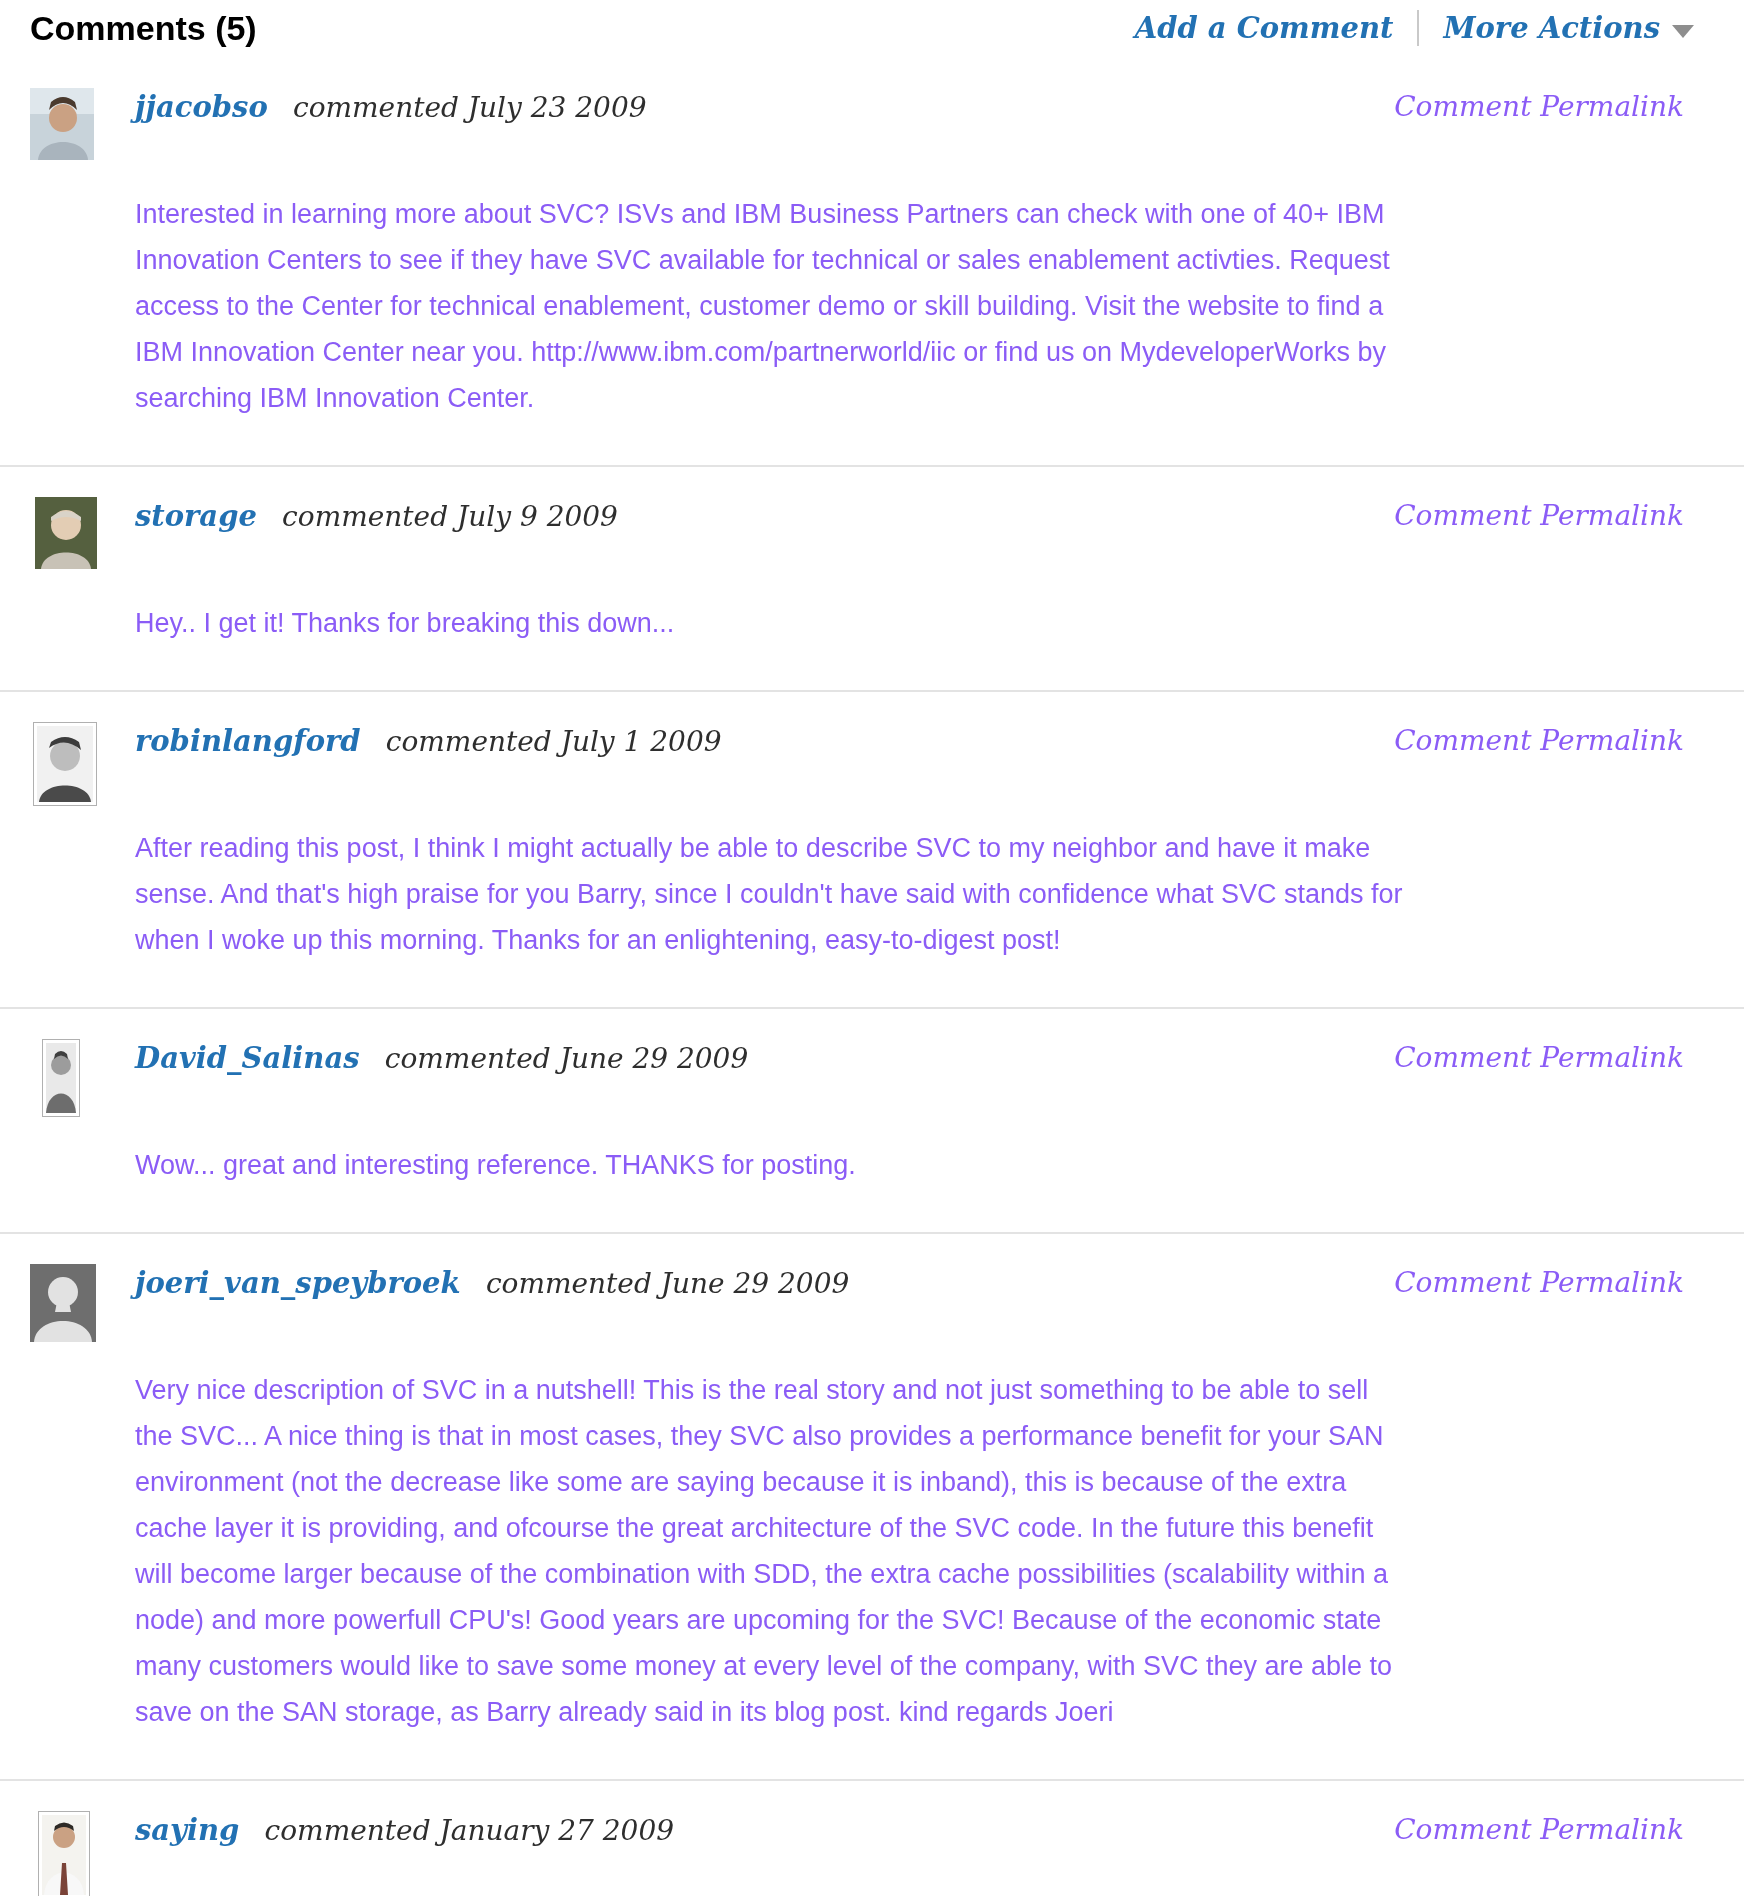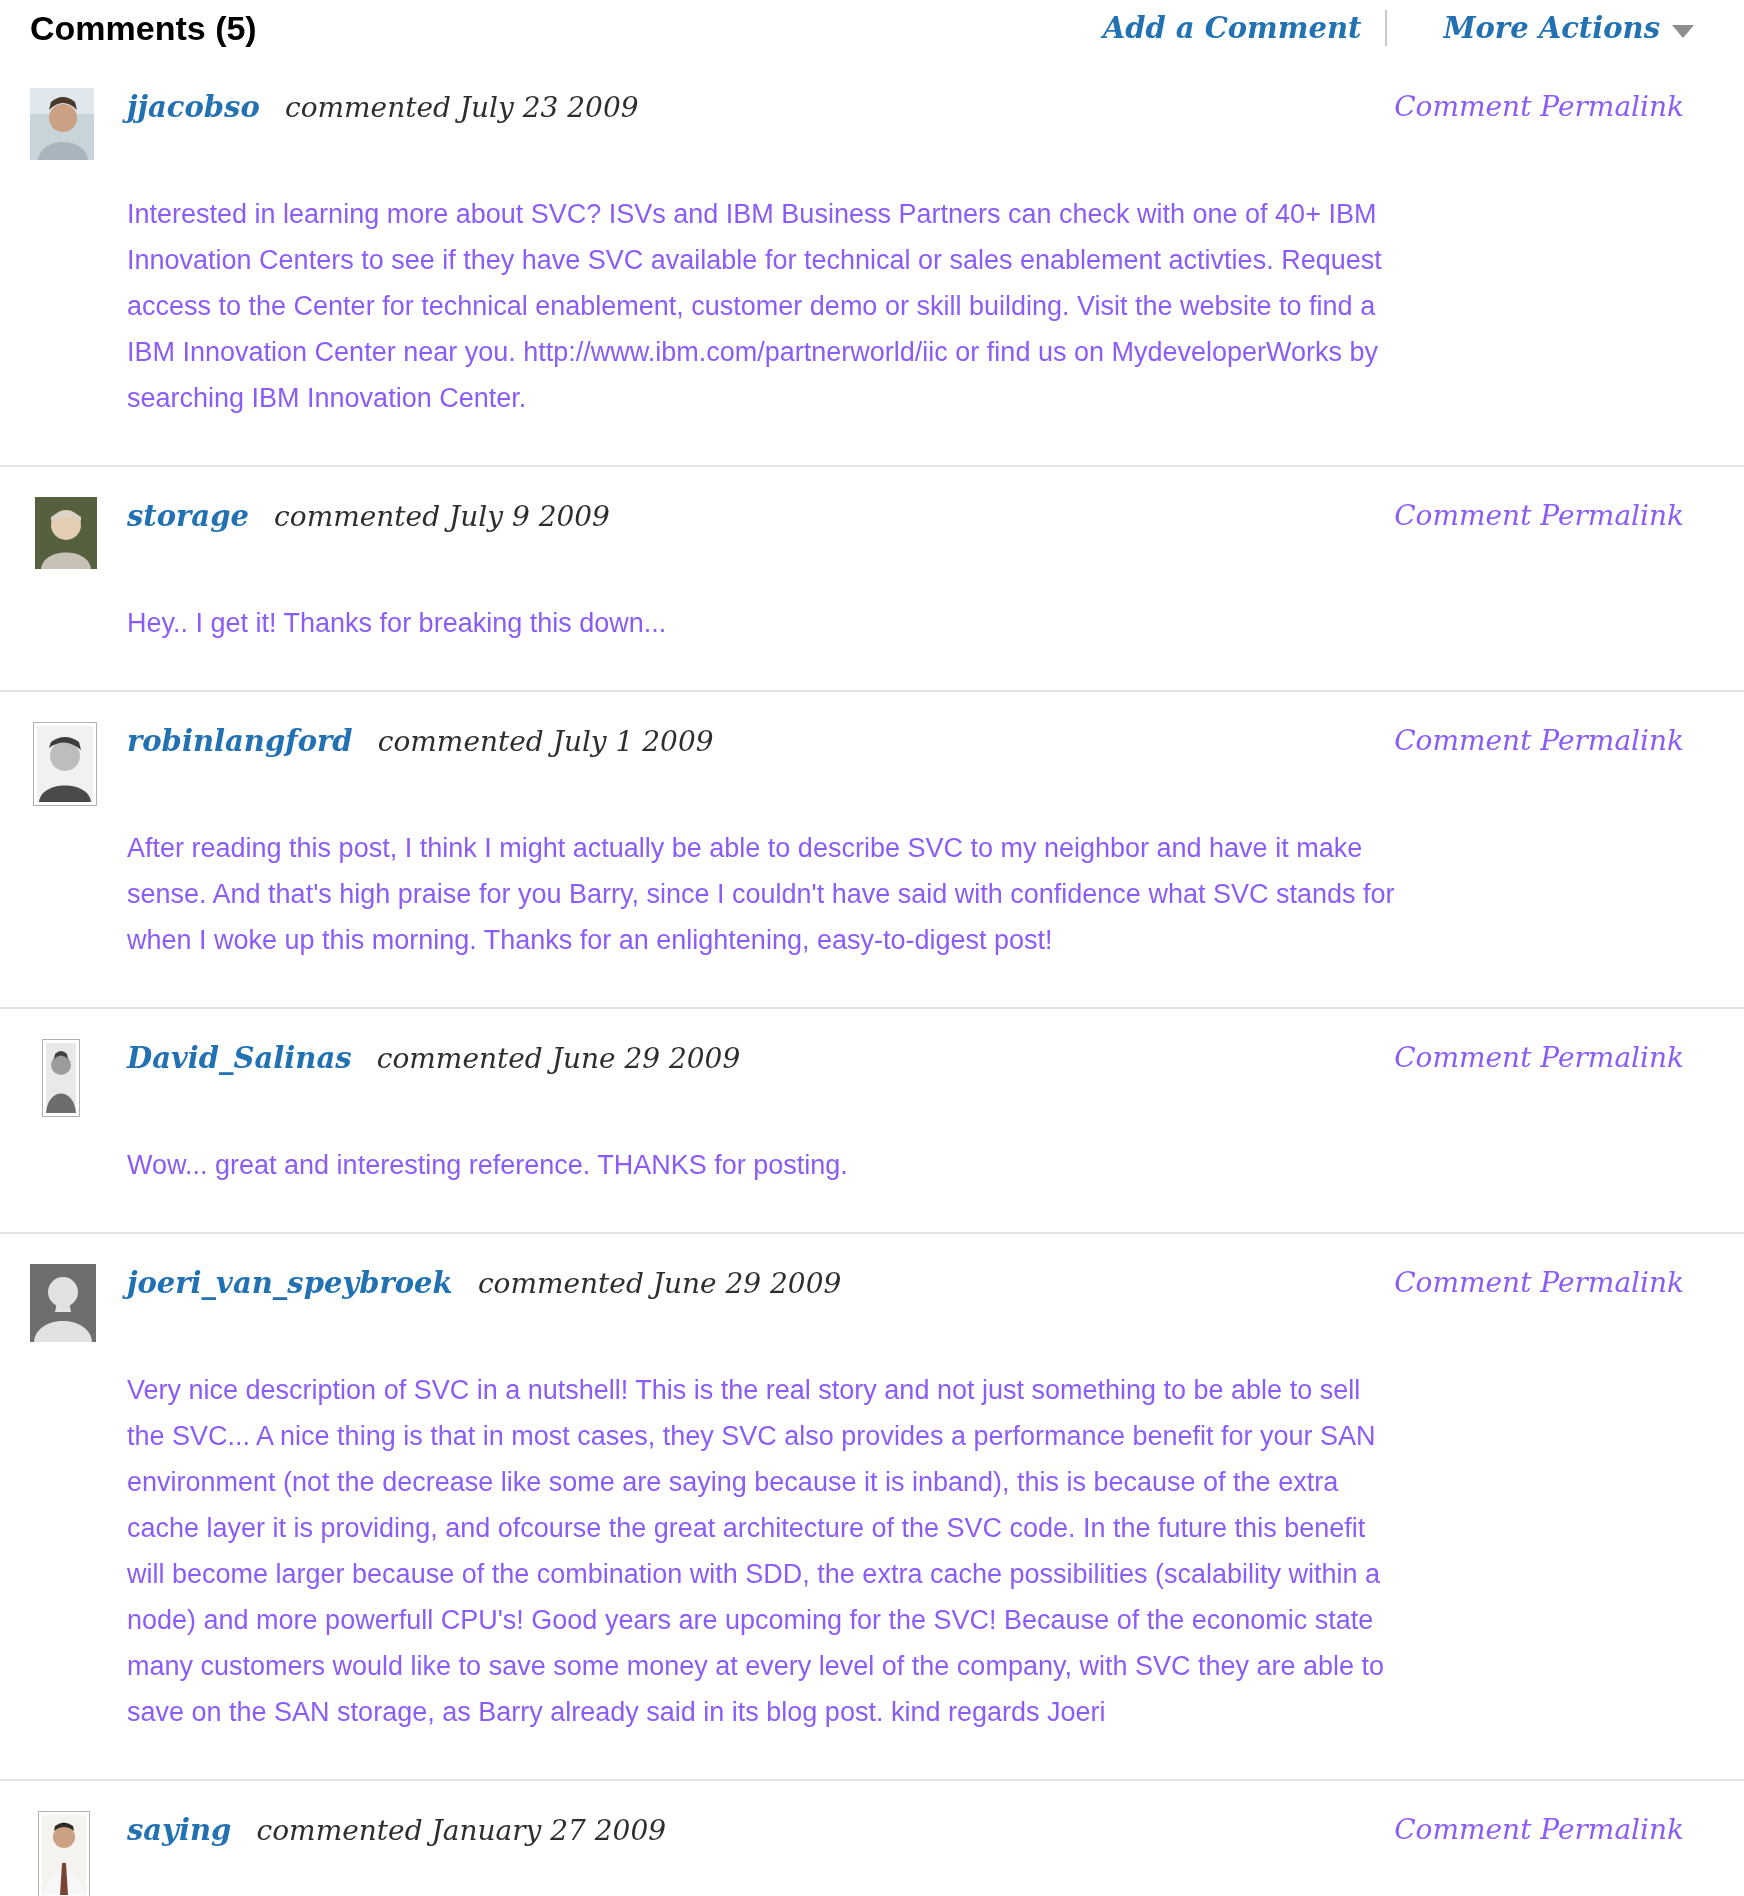--- a/index.html
+++ b/index.html
@@ -57,7 +57,6 @@
     display: flex;
     align-items: center;
     gap: 12px;
-    margin-left: 32px;
   }
   .chevron-down {
     width: 0;

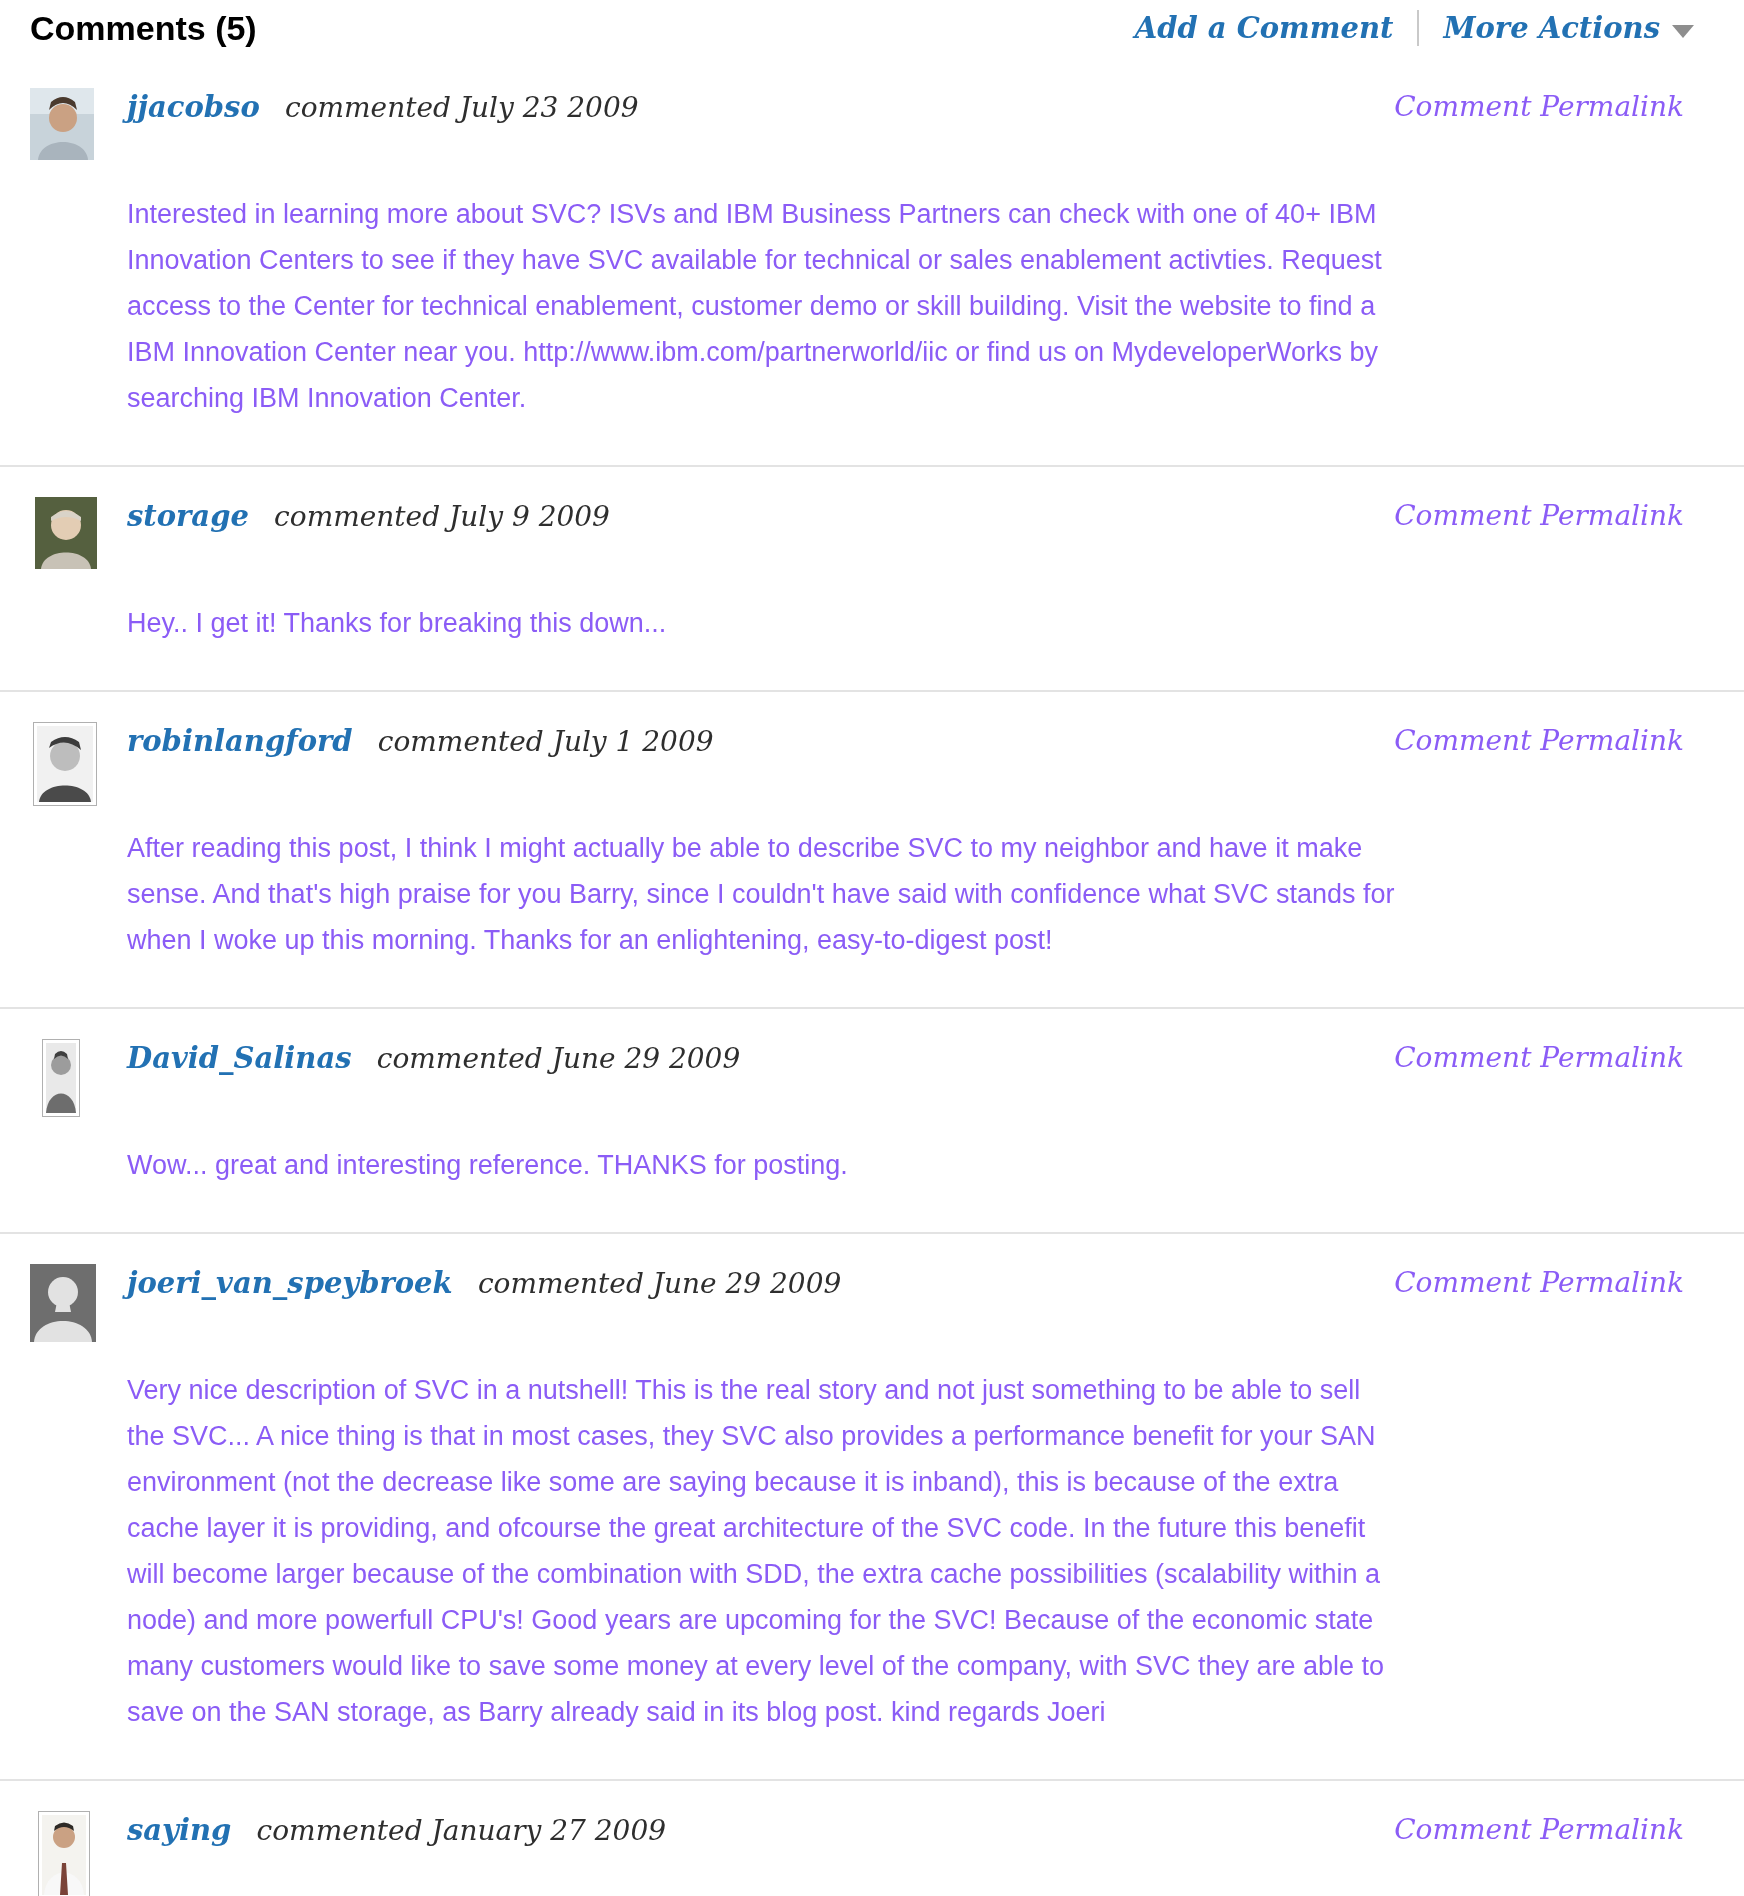--- a/index.html
+++ b/index.html
@@ -72,6 +72,7 @@
     display: flex;
     padding: 30px 52px 44px 30px;
     border-bottom: 2px solid #e3e3e3;
+    gap: 8px;
   }
   .comment.last {
     border-bottom: none;

